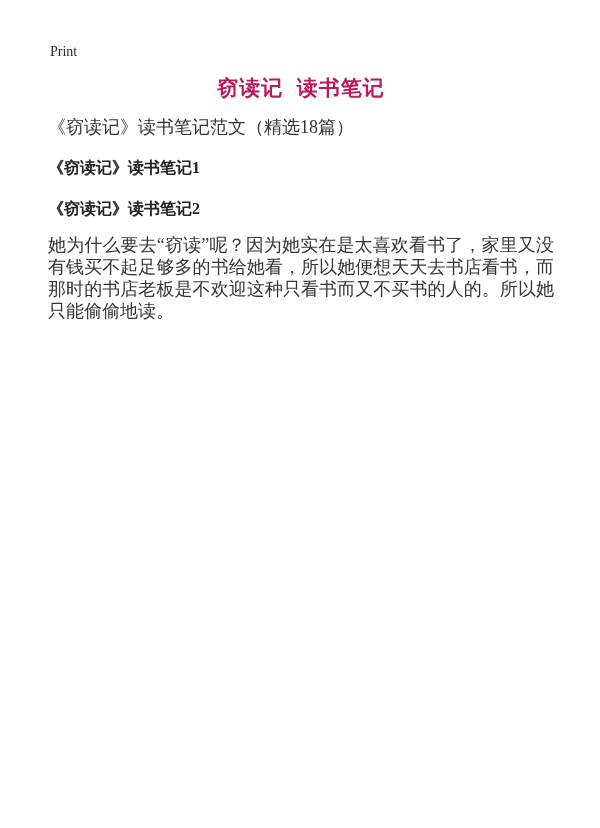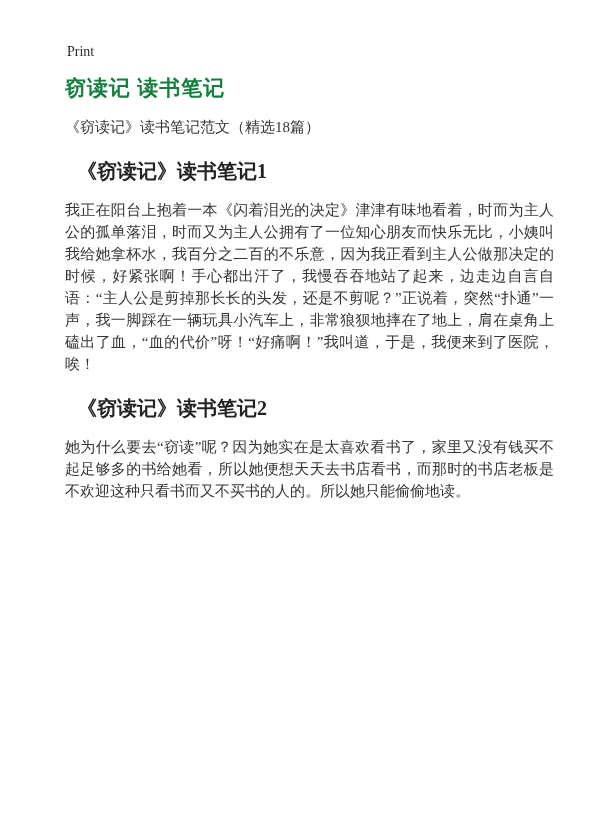--- a/index.html
+++ b/index.html
@@ -18,7 +18,7 @@
     box-sizing: border-box;
     width: 600px;
     height: 828px;
-    padding: 42px 46px 20px 65px;
+    padding: 42px 46px 20px 48px;
   }
   .print-link {
     font-family: "Liberation Serif", "DejaVu Serif", serif;

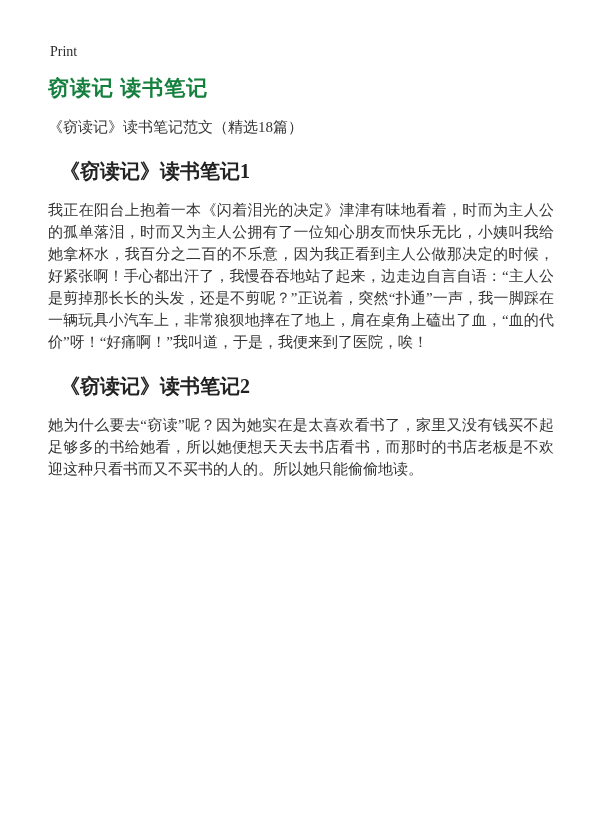--- a/index.html
+++ b/index.html
@@ -31,10 +31,11 @@
   .title {
     font-size: 21px;
     font-weight: bold;
-    text-align: left;
-    color: #15803d;
+    text-align: center;
+    color: #be185d;
     margin: 10px 0 14px 0;
     letter-spacing: 1px;
+    font-family: Liberation Mono, monospace;
   }
   .para {
     font-size: 15px;

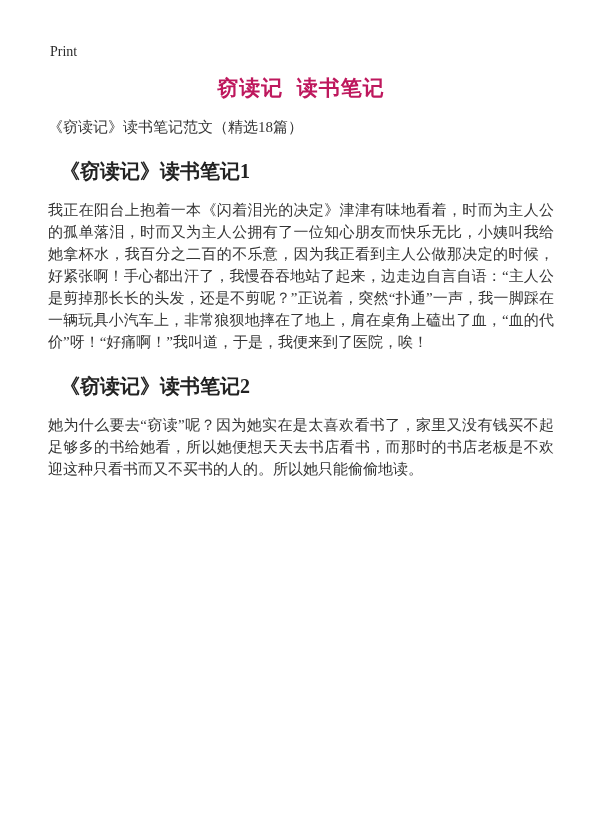--- a/index.html
+++ b/index.html
@@ -38,7 +38,7 @@
     font-family: Liberation Mono, monospace;
   }
   .para {
-    font-size: 15px;
+    font-size: 18px;
     line-height: 22px;
     text-align: justify;
     margin: 0 0 13px 0;

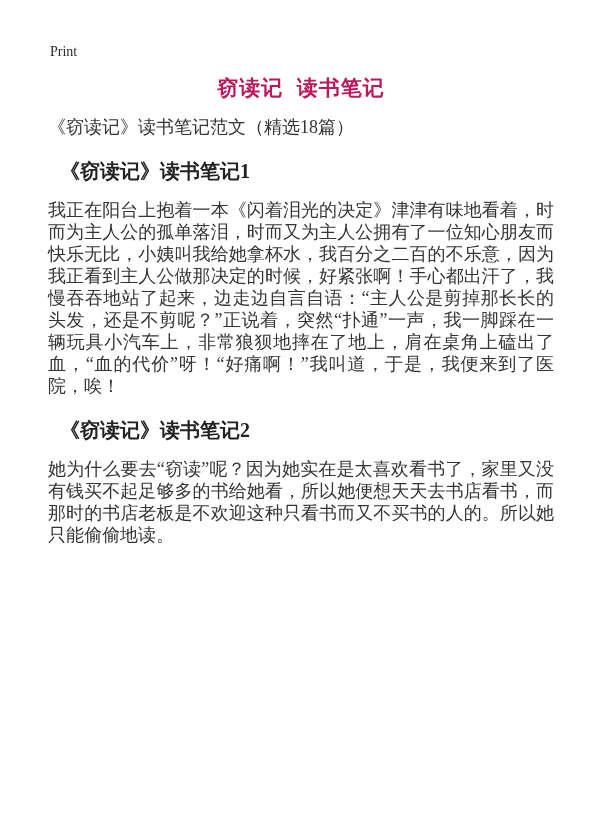--- a/index.html
+++ b/index.html
@@ -45,10 +45,10 @@
     color: #343434;
   }
   .heading {
-    font-size: 20px;
+    font-size: 16px;
     font-weight: bold;
     color: #222222;
-    margin: 20px 0 14px 12px;
+    margin: 20px 0 14px 0;
   }
 </style>
 </head>

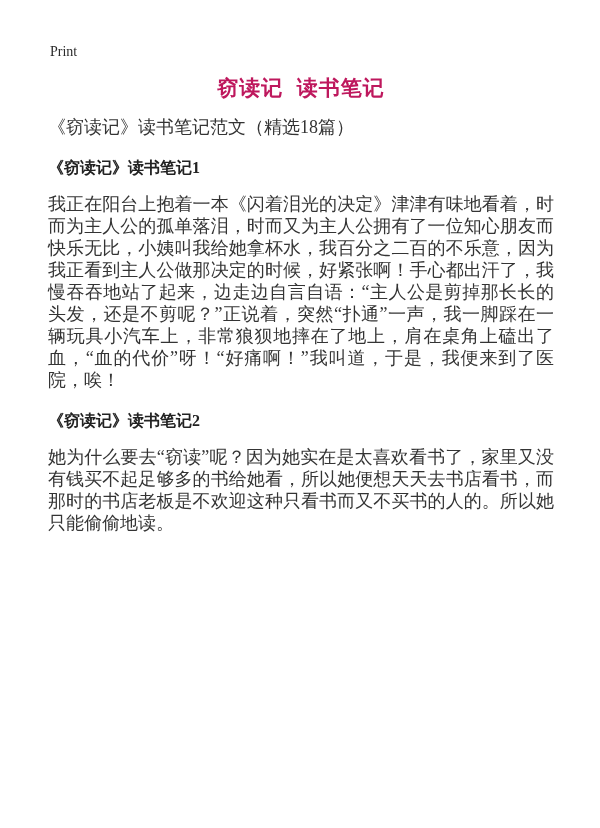--- a/index.html
+++ b/index.html
@@ -68,7 +68,6 @@
 
 
 
-  <p class="para">我正在阳台上抱着一本《闪着泪光的决定》津津有味地看着，时而为主人公的孤单落泪，时而又为主人公拥有了一位知心朋友而快乐无比，小姨叫我给她拿杯水，我百分之二百的不乐意，因为我正看到主人公做那决定的时候，好紧张啊！手心都出汗了，我慢吞吞地站了起来，边走边自言自语：“主人公是剪掉那长长的头发，还是不剪呢？”正说着，突然“扑通”一声，我一脚踩在一辆玩具小汽车上，非常狼狈地摔在了地上，肩在桌角上磕出了血，“血的代价”呀！“好痛啊！”我叫道，于是，我便来到了医院，唉！</p>
 
 
   <h2 class="heading">《窃读记》读书笔记2</h2>

